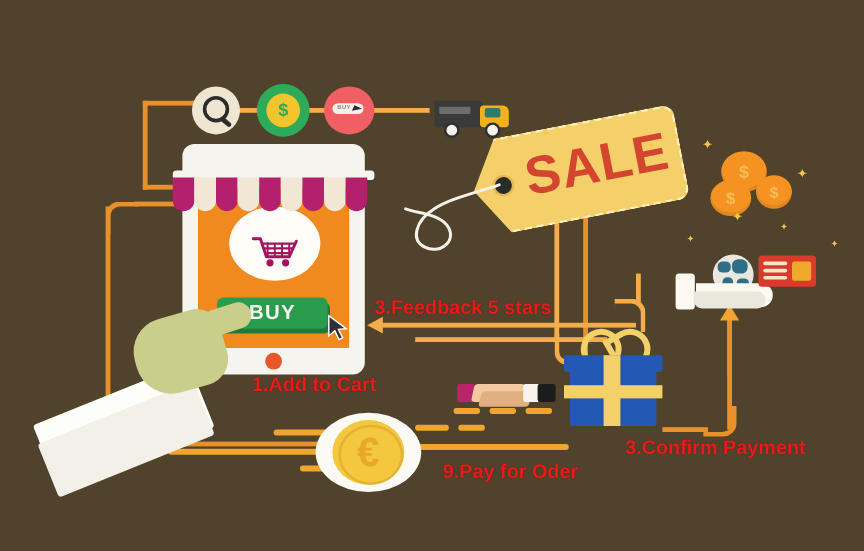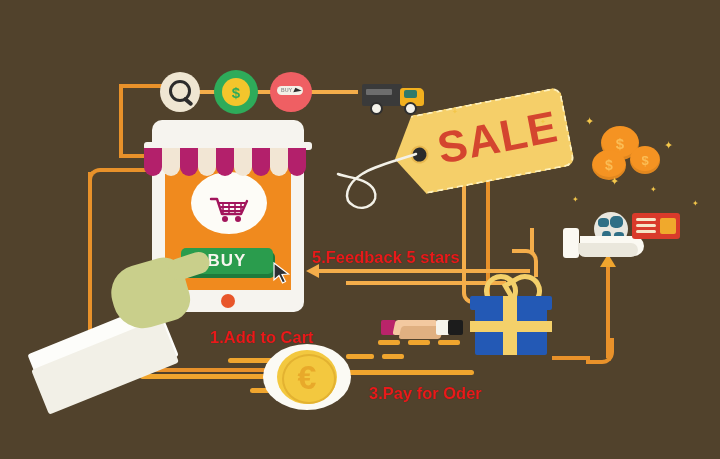--- a/index.html
+++ b/index.html
@@ -312,7 +312,7 @@
 
   <div class="abs step-label" style="left:210px;top:312px;margin-top:16px;">1.Add to Cart</div>
   <div class="abs step-label" style="left:369px;top:384px;">3.Pay for Oder</div>
-  <div class="abs step-label" style="left:312px;top:248px;">5.Feedback 5 stars</div>
+  <div class="abs step-label" style="left:312px;top:248px;">3.Feedback 5 stars</div>
 
 </div>
 

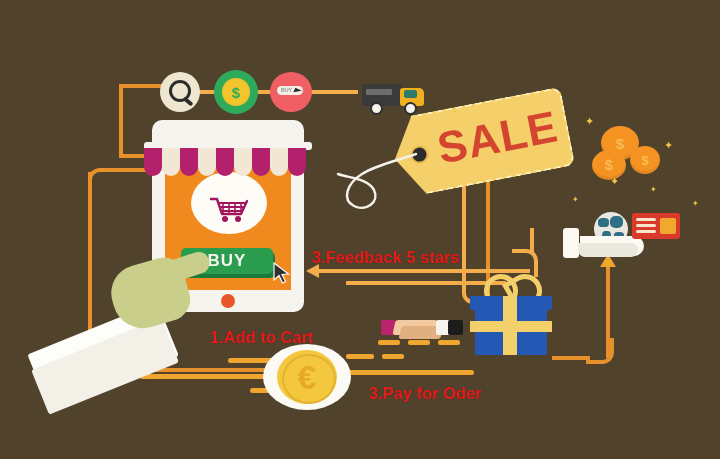--- a/index.html
+++ b/index.html
@@ -310,7 +310,7 @@
     <span>€</span>
   </div>
 
-  <div class="abs step-label" style="left:210px;top:312px;margin-top:16px;">1.Add to Cart</div>
+  <div class="abs step-label" style="left:210px;top:312px;">1.Add to Cart</div>
   <div class="abs step-label" style="left:369px;top:384px;">3.Pay for Oder</div>
   <div class="abs step-label" style="left:312px;top:248px;">3.Feedback 5 stars</div>
 

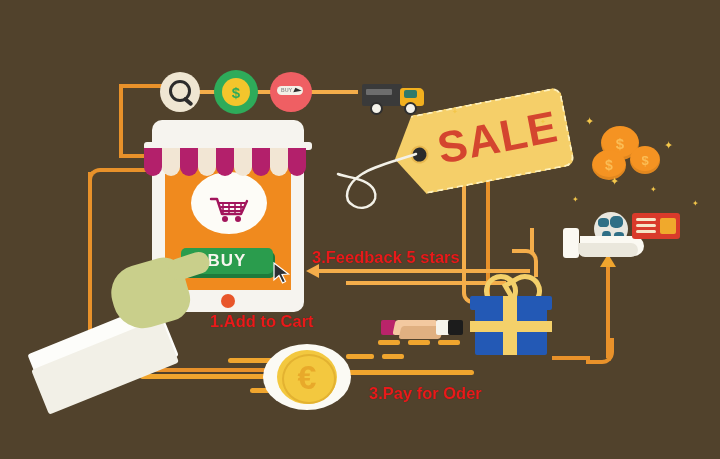--- a/index.html
+++ b/index.html
@@ -312,6 +312,7 @@
 
   <div class="abs step-label" style="left:210px;top:312px;">1.Add to Cart</div>
   <div class="abs step-label" style="left:369px;top:384px;">3.Pay for Oder</div>
+  <div class="abs step-label" style="left:521px;top:364px;">3.Confirm Payment</div>
   <div class="abs step-label" style="left:312px;top:248px;">3.Feedback 5 stars</div>
 
 </div>

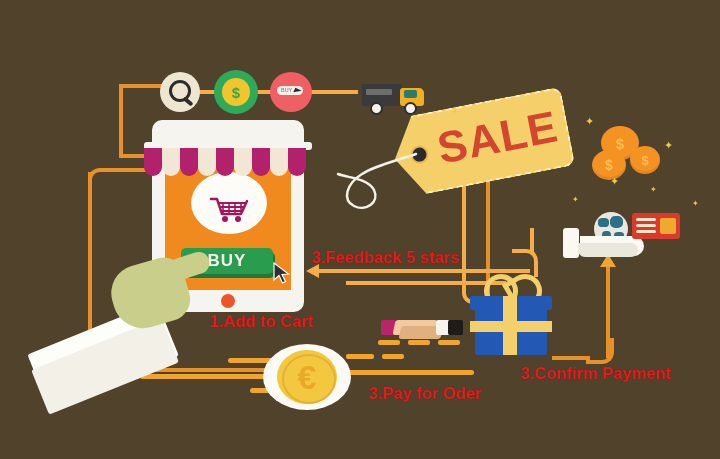--- a/index.html
+++ b/index.html
@@ -311,7 +311,7 @@
   </div>
 
   <div class="abs step-label" style="left:210px;top:312px;">1.Add to Cart</div>
-  <div class="abs step-label" style="left:369px;top:384px;">3.Pay for Oder</div>
+  <div class="abs step-label" style="left:369px;top:384px;">9.Pay for Oder</div>
   <div class="abs step-label" style="left:521px;top:364px;">3.Confirm Payment</div>
   <div class="abs step-label" style="left:312px;top:248px;">3.Feedback 5 stars</div>
 

